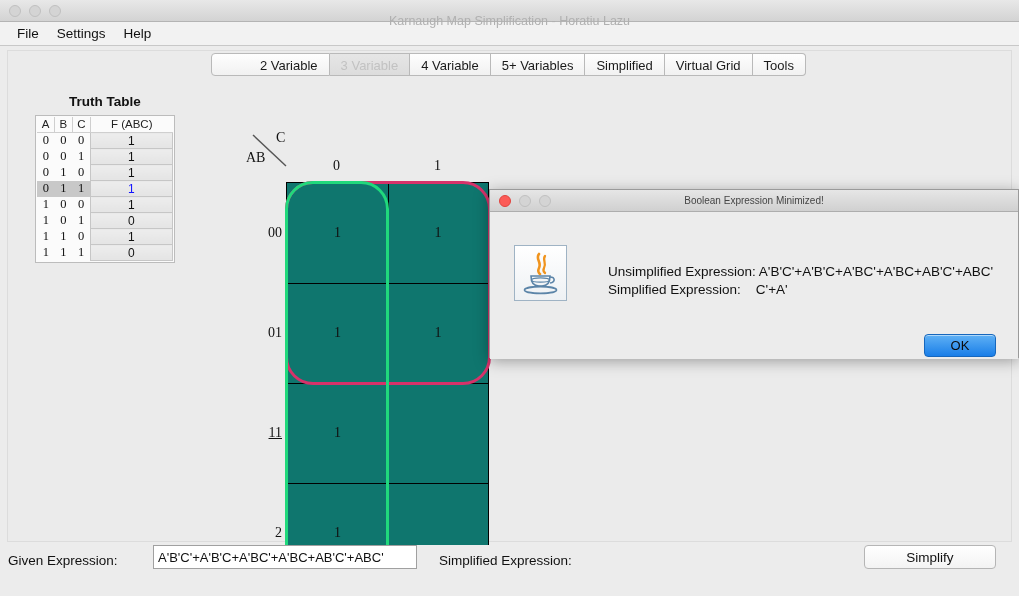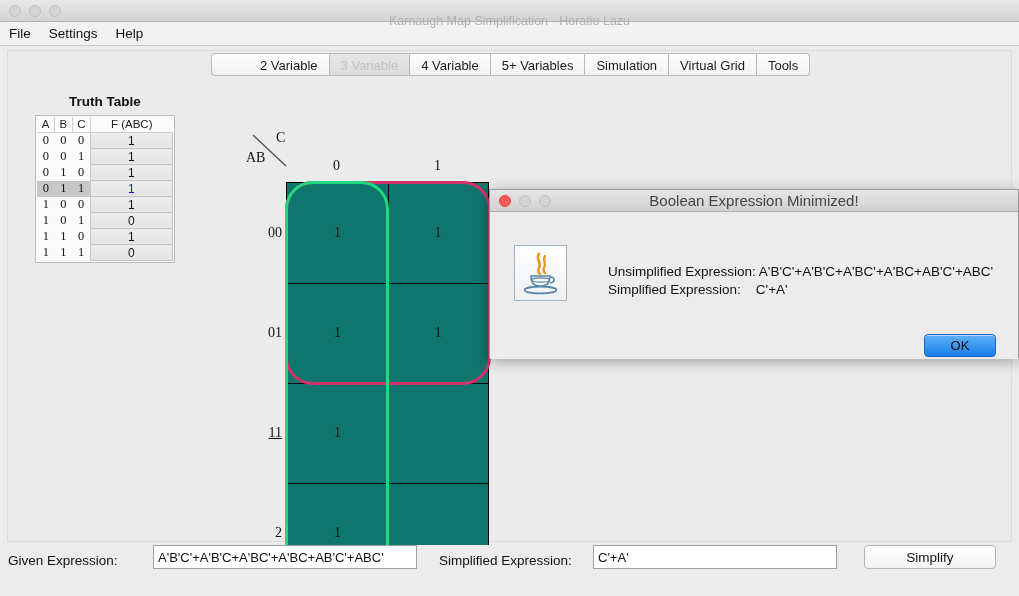--- a/index.html
+++ b/index.html
@@ -50,7 +50,7 @@
     background: #f2f2f2;
     border-bottom: 1px solid #c8c8c8;
     display: flex; align-items: center;
-    padding-left: 0;
+    padding-left: 8px;
   }
   .menu-item {
     font-size: 13.5px; color: #111;

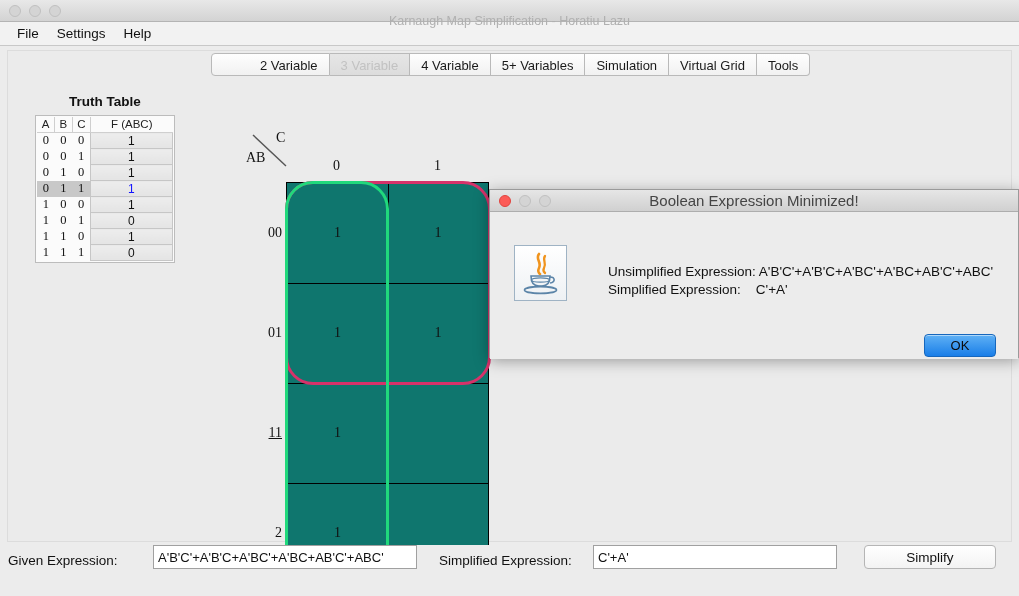--- a/index.html
+++ b/index.html
@@ -354,7 +354,7 @@
       <div class="tab active">3 Variable</div>
       <div class="tab">4 Variable</div>
       <div class="tab">5+ Variables</div>
-      <div class="tab">Simulation</div>
+      <div class="tab">Simplified</div>
       <div class="tab">Virtual Grid</div>
       <div class="tab">Tools</div>
     </div>

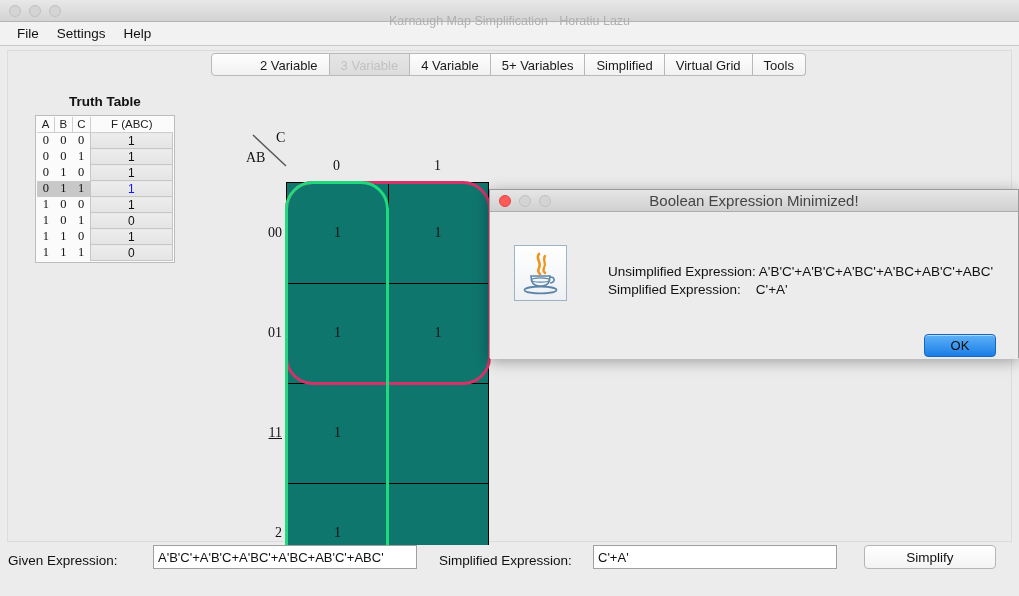--- a/index.html
+++ b/index.html
@@ -288,7 +288,7 @@
   #dialog-title {
     position: absolute; left: 0; right: 0;
     text-align: center;
-    font-size: 15px; color: #454545;
+    font-size: 10px; color: #454545;
   }
   .dlg-dot-red {
     background: #fc5b57 !important; border-color: #e0443f !important;

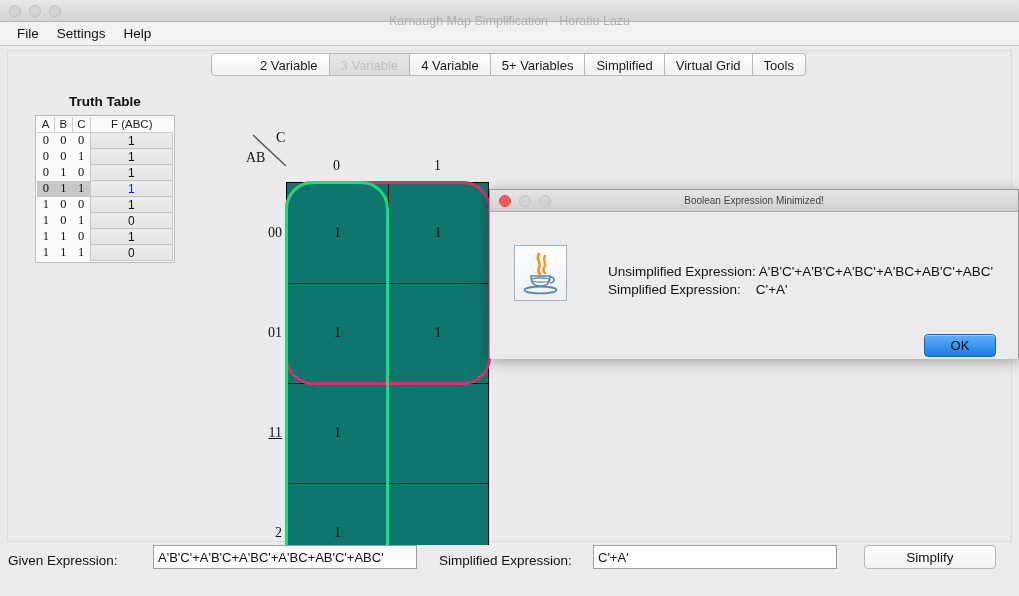--- a/index.html
+++ b/index.html
@@ -469,7 +469,6 @@
     <div class="bb-label" style="left:8px;">Given Expression:</div>
     <input class="bb-input" style="left: 153px; width: 264px;" type="text" value="A'B'C'+A'B'C+A'BC'+A'BC+AB'C'+ABC'">
     <div class="bb-label" style="left:439px;">Simplified Expression:</div>
-    <input class="bb-input" style="left: 593px; width: 244px;" type="text" value="C'+A'">
     <button id="simplify-button">Simplify</button>
   </div>
 </div>

